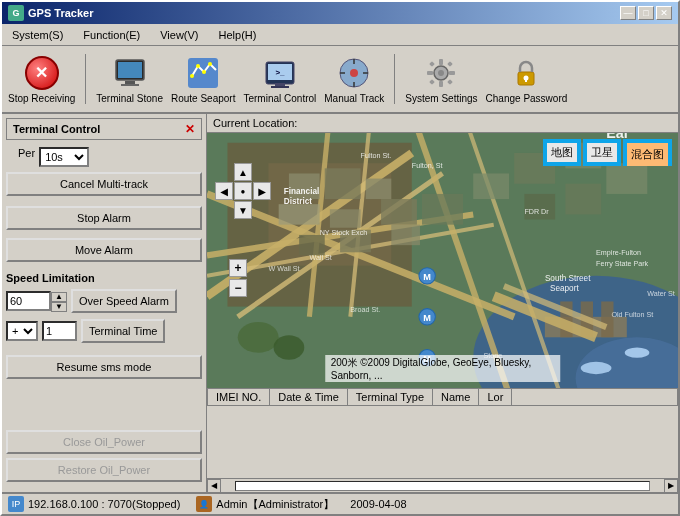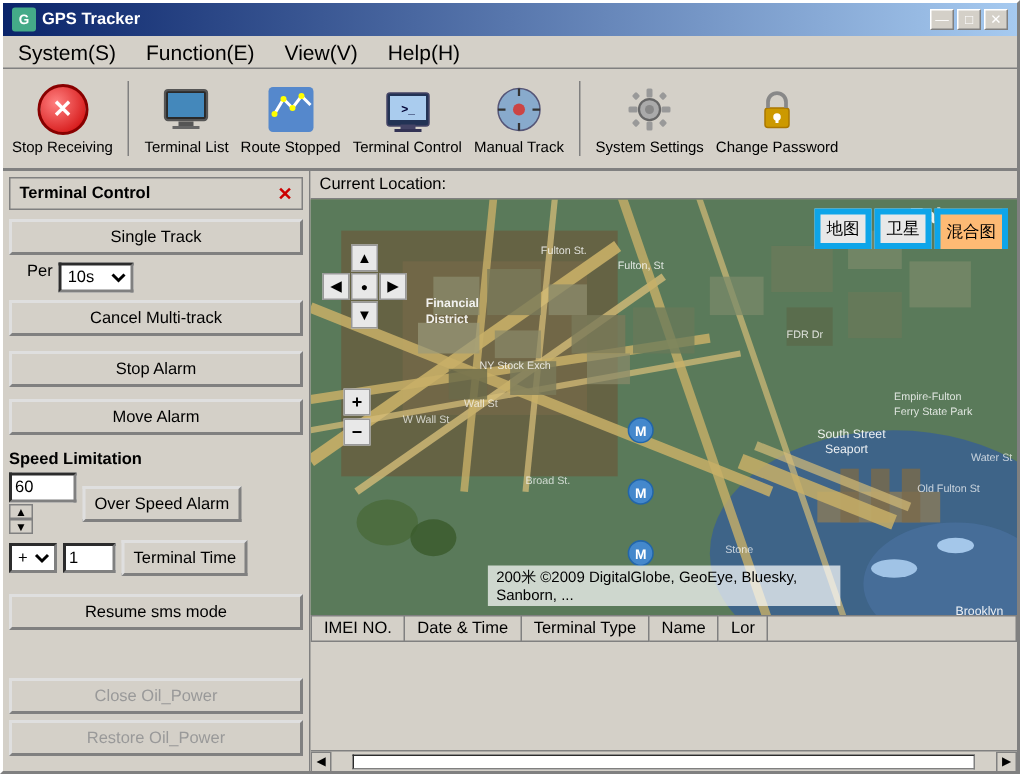--- a/index.html
+++ b/index.html
@@ -18,7 +18,7 @@
 
     
     .menu-bar { background: #d4d0c8; padding: 2px 4px; display: flex; gap: 8px; border-bottom: 1px solid #808080; height: 22px; align-items: center; }
-    .menu-item { padding: 2px 6px; cursor: pointer; font-size: 14px; }
+    .menu-item { padding: 2px 6px; cursor: pointer; font-size: 11px; }
 
     
     .toolbar { background: #d4d0c8; padding: 4px 6px; display: flex; align-items: center; gap: 8px; border-bottom: 2px solid #808080; height: 68px; }

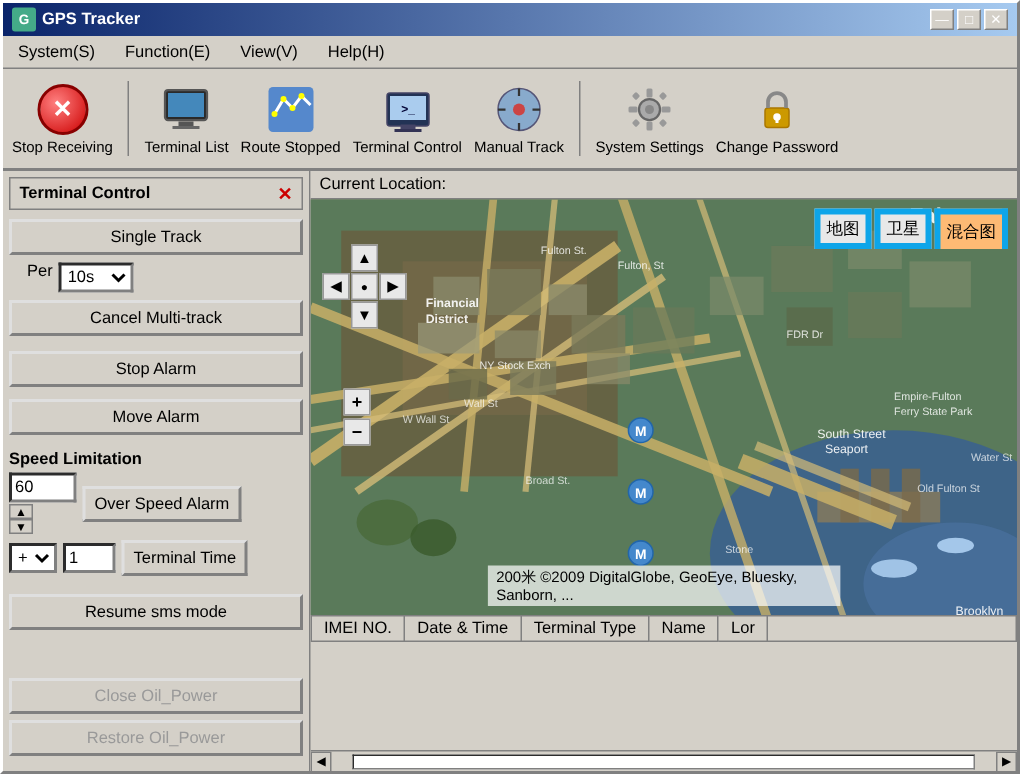--- a/index.html
+++ b/index.html
@@ -142,7 +142,7 @@
           <rect x="8" y="28" width="18" height="2" fill="#666"></rect>
         </svg>
       </div>
-      <span class="toolbar-label">Terminal List</span>
+      <span class="toolbar-label">Terminal Stone</span>
     </div>
     <div class="toolbar-btn">
       <div class="toolbar-icon">

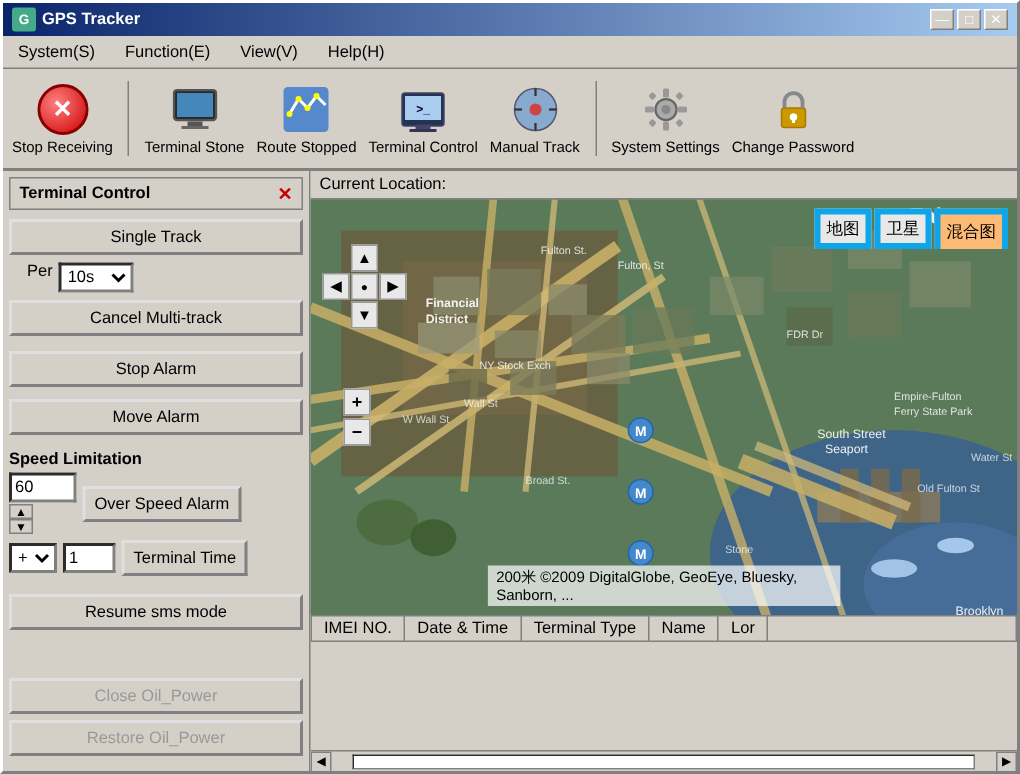--- a/index.html
+++ b/index.html
@@ -155,7 +155,7 @@
           <circle cx="24" cy="8" r="2" fill="#ff0"></circle>
         </svg>
       </div>
-      <span class="toolbar-label">Route Stopped</span>
+      <span class="toolbar-label">Route Seaport</span>
     </div>
     <div class="toolbar-btn">
       <div class="toolbar-icon">

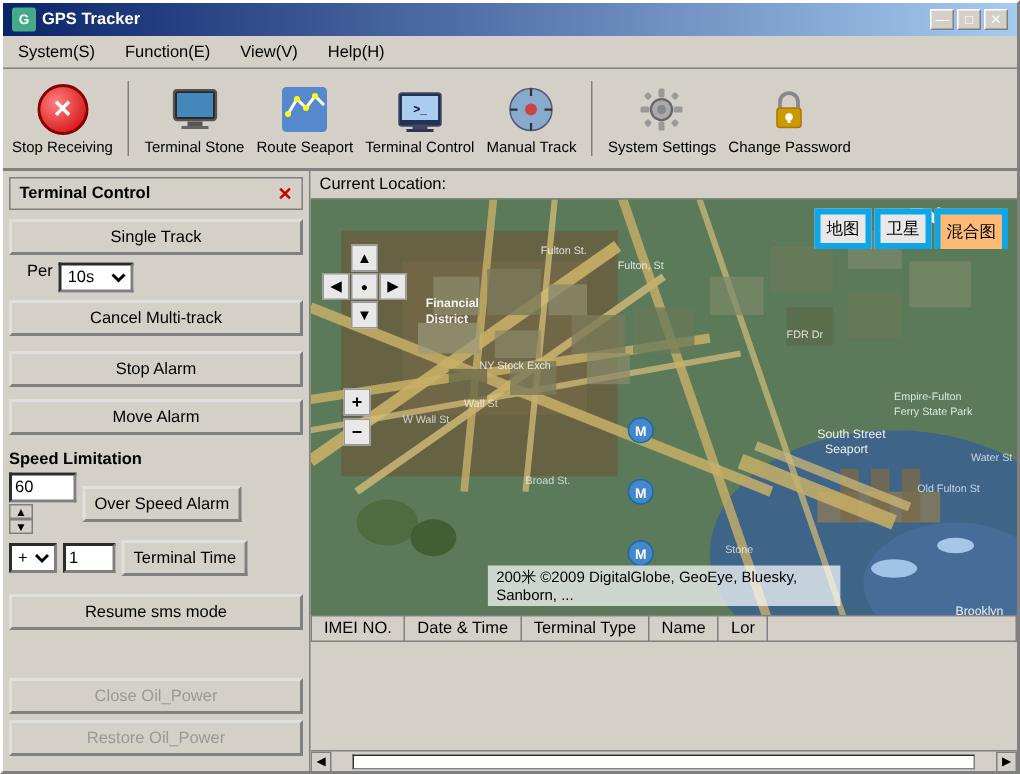--- a/index.html
+++ b/index.html
@@ -222,7 +222,6 @@
         <span class="panel-close">✕</span>
       </div>
 
-      <button class="panel-btn">Single Track</button>
 
       <div class="per-row">
         <span class="per-label">Per</span>

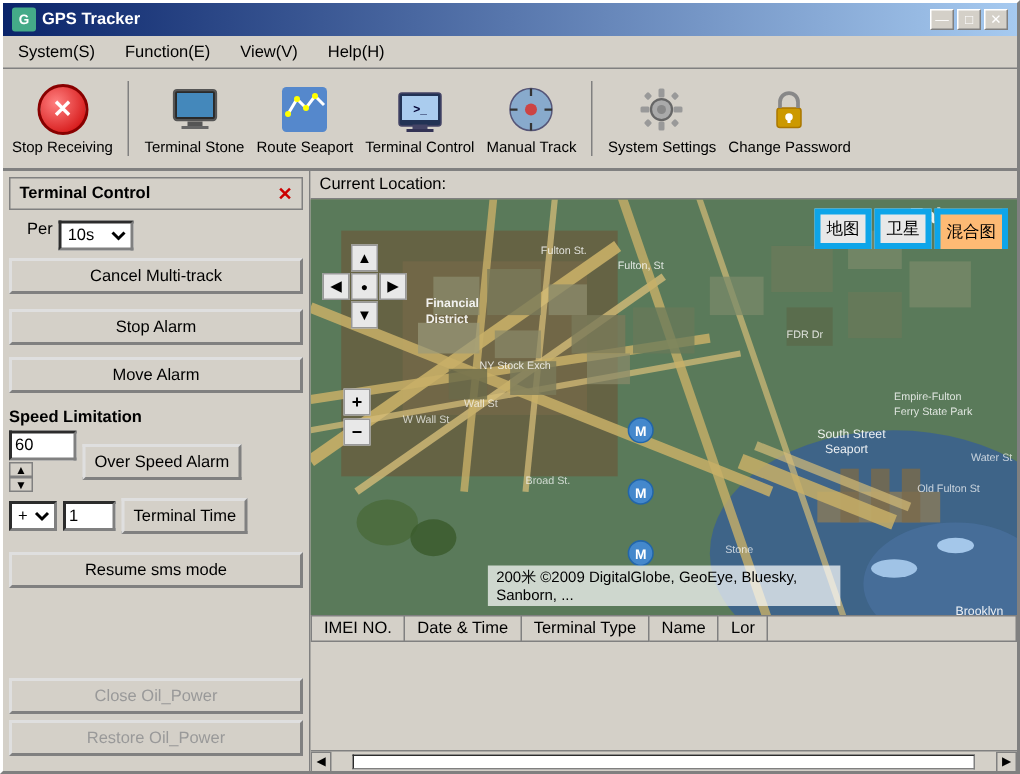--- a/index.html
+++ b/index.html
@@ -244,7 +244,7 @@
       <div class="speed-section">
         <div class="speed-label">Speed Limitation</div>
         <div class="speed-row">
-          <div style="display:flex;flex-direction:column;">
+          <div style="display:flex;flex-direction:row;">
             <input type="text" class="speed-input" value="60" style="">
             <div style="display:flex;flex-direction:column;height:20px;margin-top:1px;">
               <div class="spinner-btn">▲</div>

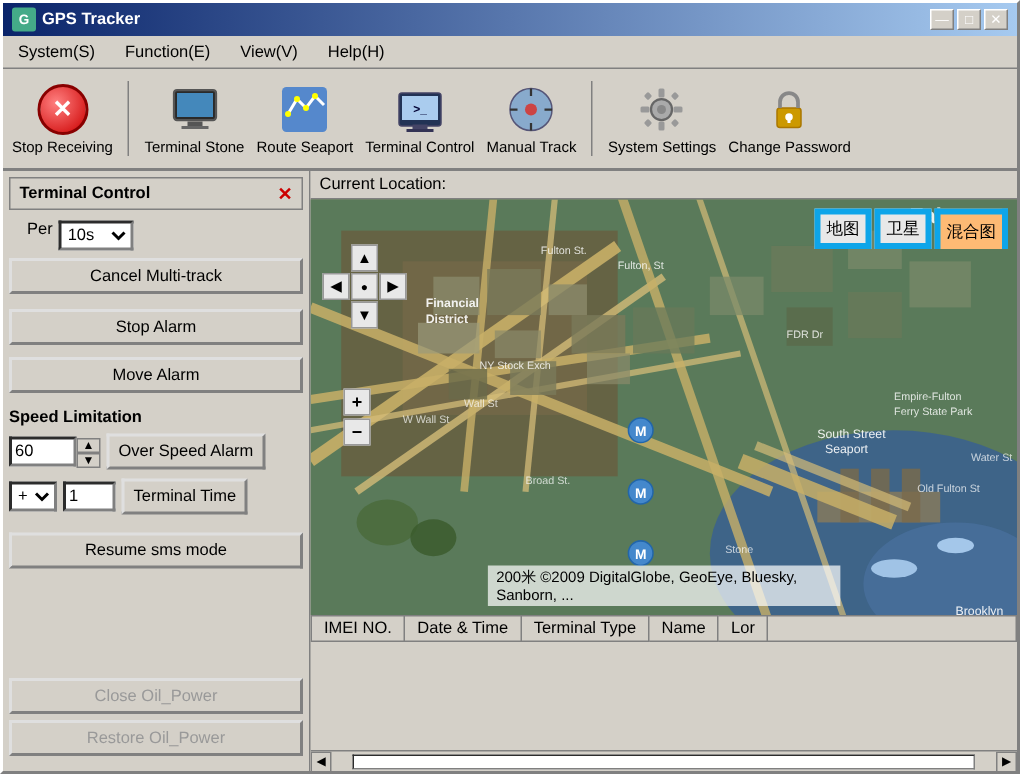--- a/index.html
+++ b/index.html
@@ -415,6 +415,19 @@
     </div>
   </div>
 
+  <div class="status-bar">
+    <div class="status-item">
+      <div class="status-icon" style="background:#4488cc;font-size:9px;">IP</div>
+      <span>192.168.0.100 : 7070(Stopped)</span>
+    </div>
+    <div class="status-item">
+      <div class="status-icon" style="background:#aa6622;">👤</div>
+      <span>Admin【Administrator】</span>
+    </div>
+    <div class="status-item">
+      <span>2009-04-08</span>
+    </div>
+  </div>
 </div>
 
 </body></html>

